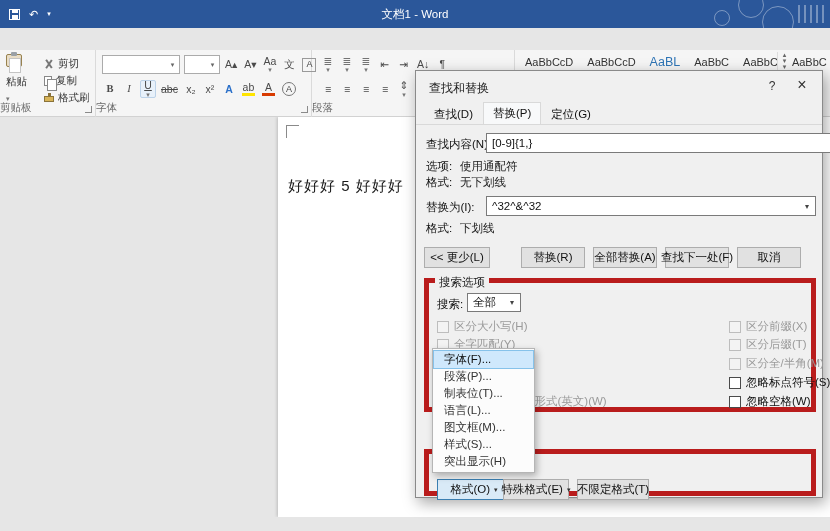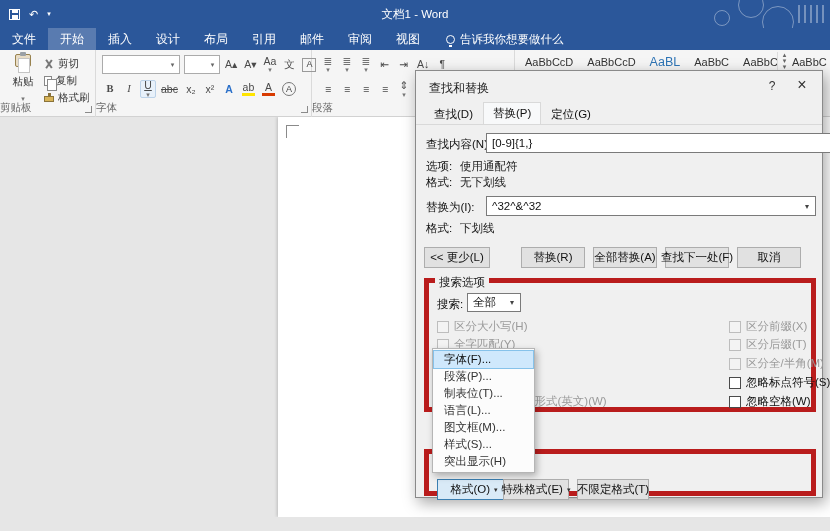--- a/index.html
+++ b/index.html
@@ -127,21 +127,6 @@
     </div>
   </div>
 
-  <div class="tabsrow">
-    <div class="rtab">文件</div>
-    <div class="rtab active">开始</div>
-    <div class="rtab">插入</div>
-    <div class="rtab">设计</div>
-    <div class="rtab">布局</div>
-    <div class="rtab">引用</div>
-    <div class="rtab">邮件</div>
-    <div class="rtab">审阅</div>
-    <div class="rtab">视图</div>
-    <div class="tellme">
-      <span class="bulb"></span>
-      <span>告诉我你想要做什么</span>
-    </div>
-  </div>
 
   <div class="ribbon">
 

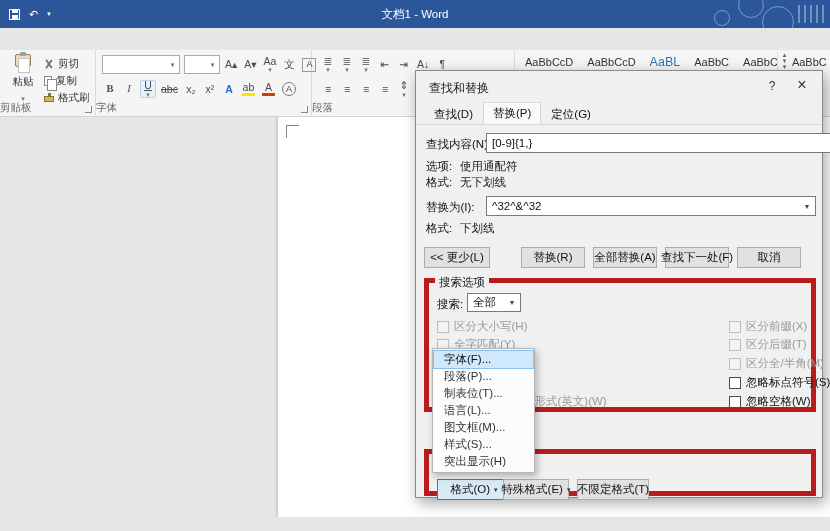--- a/index.html
+++ b/index.html
@@ -42,7 +42,7 @@
   .rowflex{position:absolute;display:flex;align-items:center;gap:3px}
   .combo{position:absolute;background:#fff;border:1px solid #ababab;display:flex;align-items:center;font-size:11px;color:#333;padding-left:4px}
   .combo .cbar{margin-left:auto;width:13px;text-align:center;font-size:7px;color:#666}
-  .pastebtn{position:absolute;left:6px;top:4px;width:34px;height:48px;display:flex;flex-direction:column;align-items:center;justify-content:center;gap:9px;border-radius:2px}
+  .pastebtn{position:absolute;left:6px;top:4px;width:34px;height:48px;display:flex;flex-direction:column;align-items:flex-start;justify-content:center;gap:9px;border-radius:2px}
   .clipboard{width:16px;height:20px;background:#e9ddc6;border:1px solid #98824f;border-radius:2px;position:relative}
   .clipboard::before{content:"";position:absolute;left:4px;top:-3px;width:6px;height:4px;background:#9aa0a6;border-radius:1px}
   .clipboard::after{content:"";position:absolute;left:2px;top:3px;width:10px;height:13px;background:#fff;border:1px solid #c4c4c4}

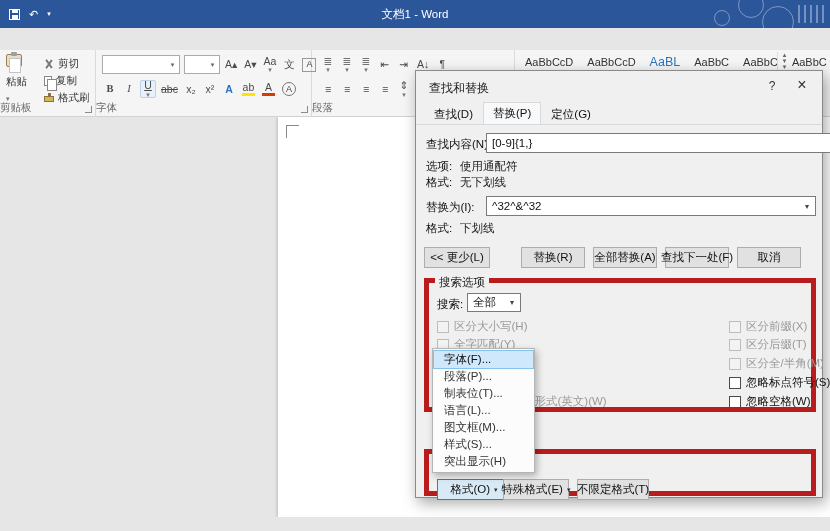--- a/index.html
+++ b/index.html
@@ -261,6 +261,7 @@
   <div class="docarea">
     <div class="page">
       <span class="cropmark"></span>
+      <div class="docline" style="top:60px">好好好 5 好好好</div>
     </div>
   </div>
 

